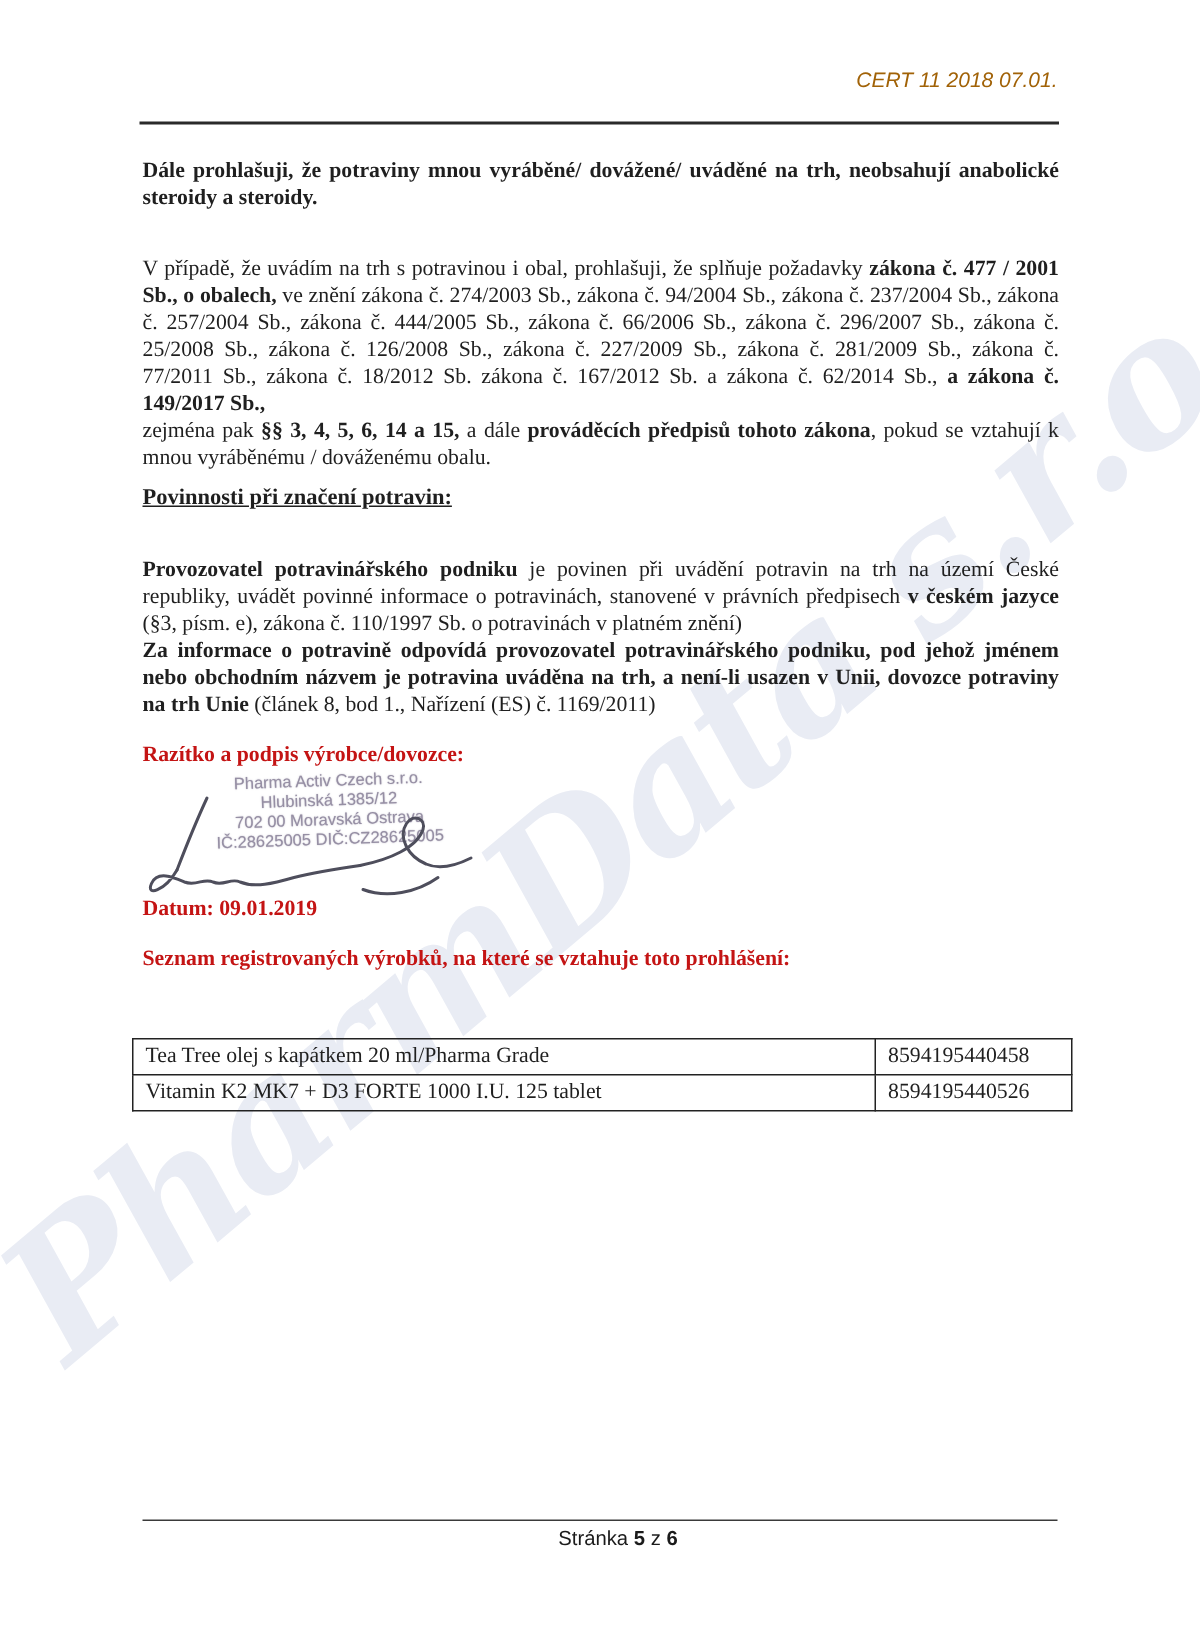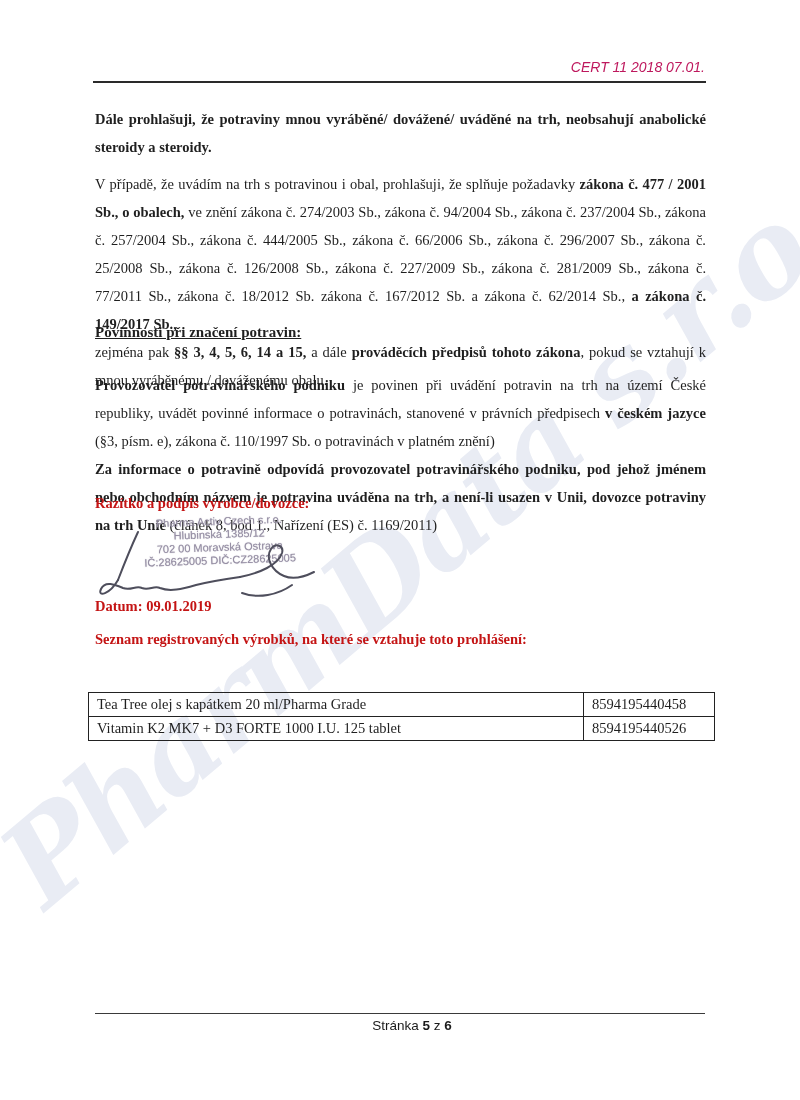--- a/index.html
+++ b/index.html
@@ -19,7 +19,7 @@
   .abs { position:absolute; z-index:1; }
   .cert-header {
     top:45px; right:95px; font-family:"Liberation Sans", sans-serif;
-    font-style:italic; font-size:14px; color:#be185d;margin-top:14px;
+    font-style:italic; font-size:14px; color:#a16207;
   }
   .rule-top  { left:93px;  top:81px;   width:613px; border-top:2px solid #2a2a2a; }
   .rule-foot { left:95px;  top:1013px; width:610px; border-top:1.5px solid #3a3a3a; }

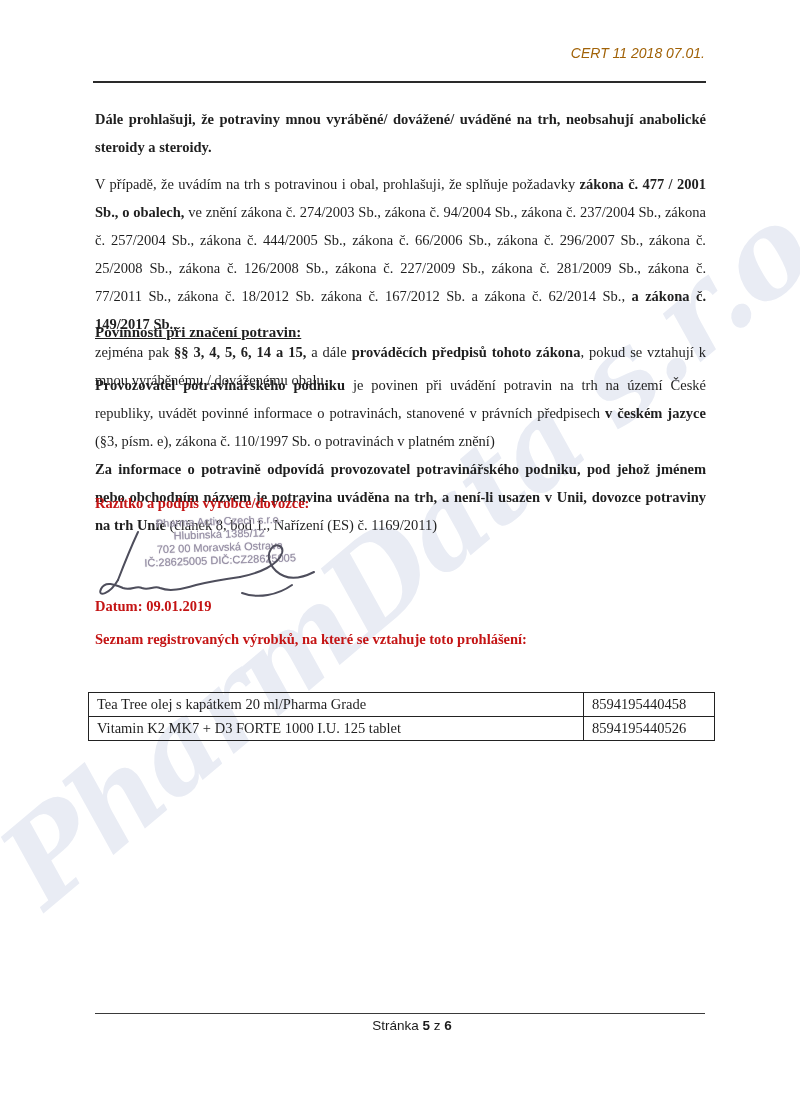--- a/index.html
+++ b/index.html
@@ -24,7 +24,7 @@
   .rule-top  { left:93px;  top:81px;   width:613px; border-top:2px solid #2a2a2a; }
   .rule-foot { left:95px;  top:1013px; width:610px; border-top:1.5px solid #3a3a3a; }
 
-  .para { left:95px; width:611px; font-size:14.5px; line-height:28px; text-align:justify; }
+  .para { left:95px; width:611px; font-size:14.5px; line-height:18px; text-align:justify; }
   .p-declaration { top:90px;  font-weight:bold; }
   .p-packaging   { top:155px; }
   .h-povinnosti  { left:95px; top:324px; font-size:15px; font-weight:bold; text-decoration:underline; }

